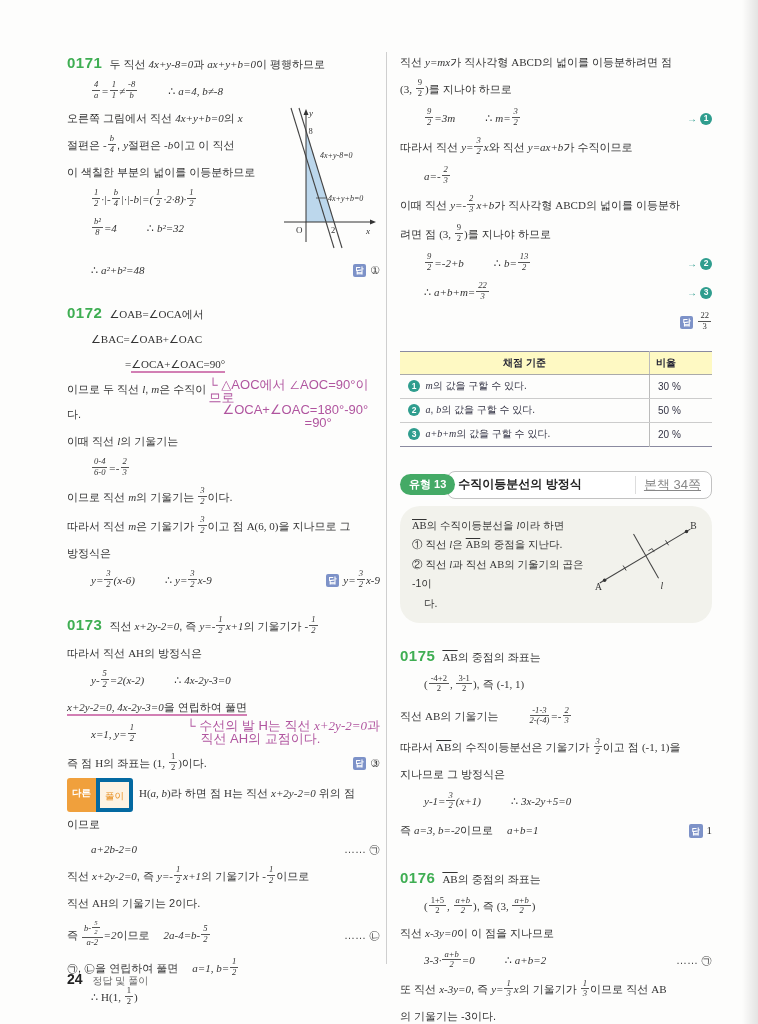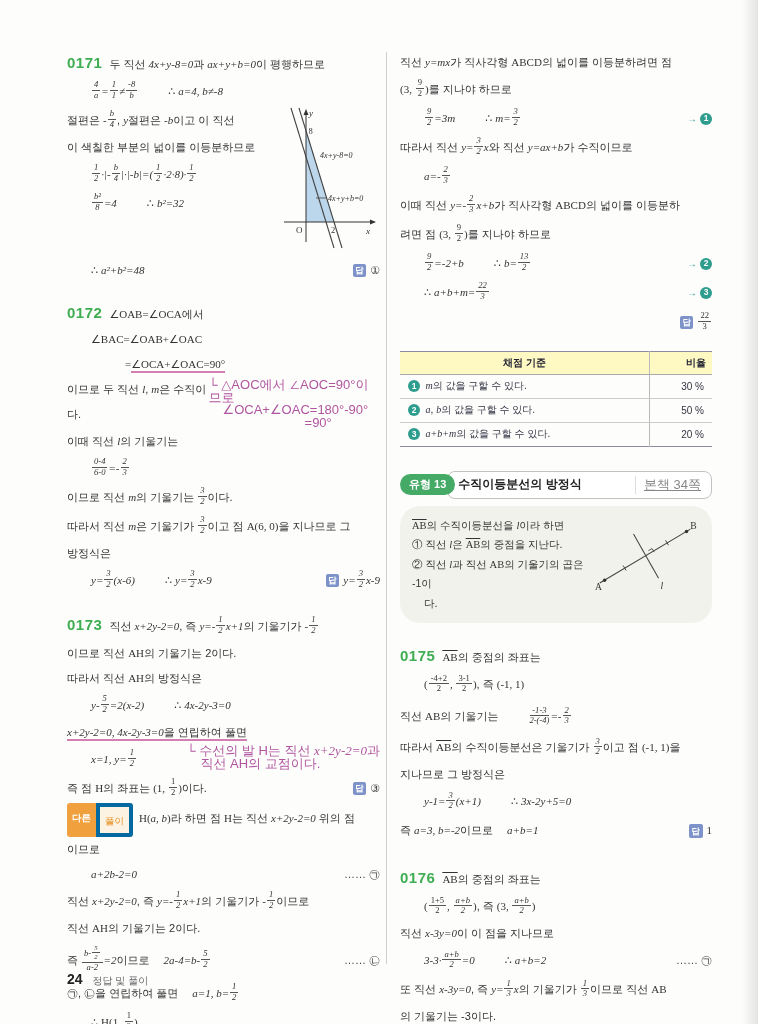--- a/index.html
+++ b/index.html
@@ -101,6 +101,7 @@
         <text x="55" y="131" font-size="8.5" fill="#333">2</text>
         <text x="90" y="132" font-size="9" font-style="italic" fill="#333">x</text>
       </svg>
+      <p class="line">오른쪽 그림에서 직선 <span class="m">4x+y+b=0</span>의 <span class="m">x</span></p>
       <p class="line eq">절편은 <span class="m">-<span class="f">
               <span>b</span>
               <span>4</span>

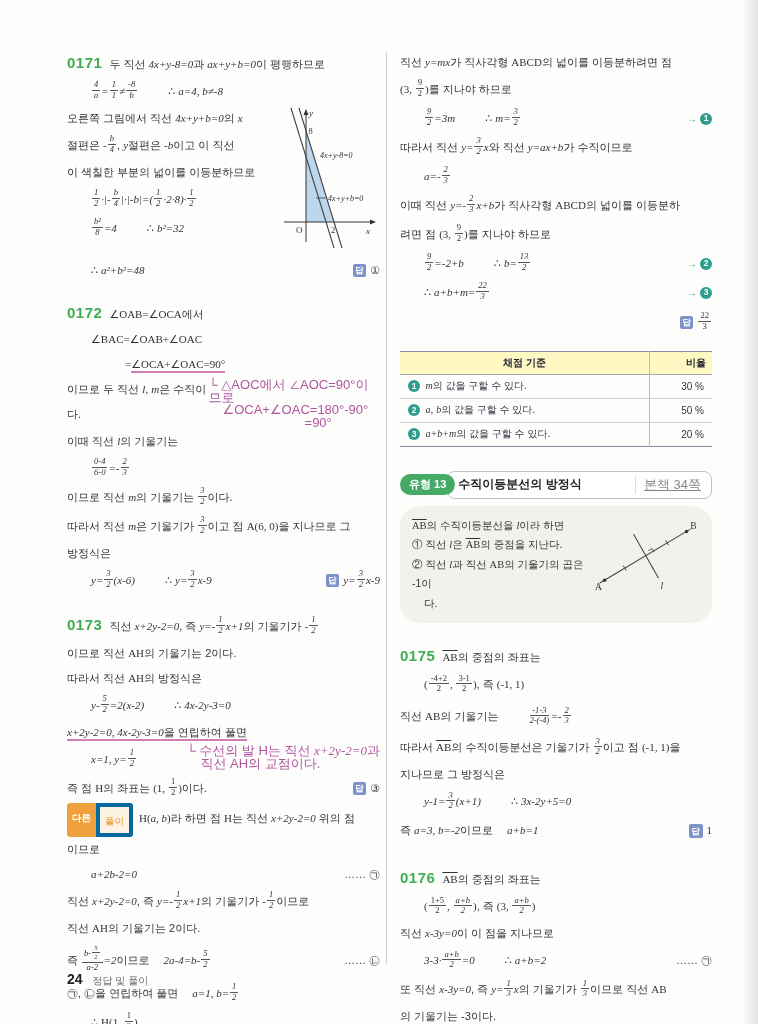--- a/index.html
+++ b/index.html
@@ -47,7 +47,7 @@
   .gtable th{background:#fef9c3;font-weight:bold;padding:4px 6px;border-bottom:1px solid #aaa;color:#223;}
   .gtable td{padding:4.5px 8px;border-bottom:1px solid #ccc;}
   .gtable tr:last-child td{border-bottom:none;}
-  .gtable th+th,.gtable td+td{border-left:1px solid #bbb;text-align:right;width:46px;}
+  .gtable th+th,.gtable td+td{border-left:1px solid #bbb;text-align:left;width:46px;}
   .tbox{margin-top:24px;margin-bottom:20px;}
   .thead{display:flex;align-items:stretch;margin-bottom:7px;}
   .tbadge{background:#44aa66;color:#fff;border-radius:11px;padding:3px 9px;font-size:11px;

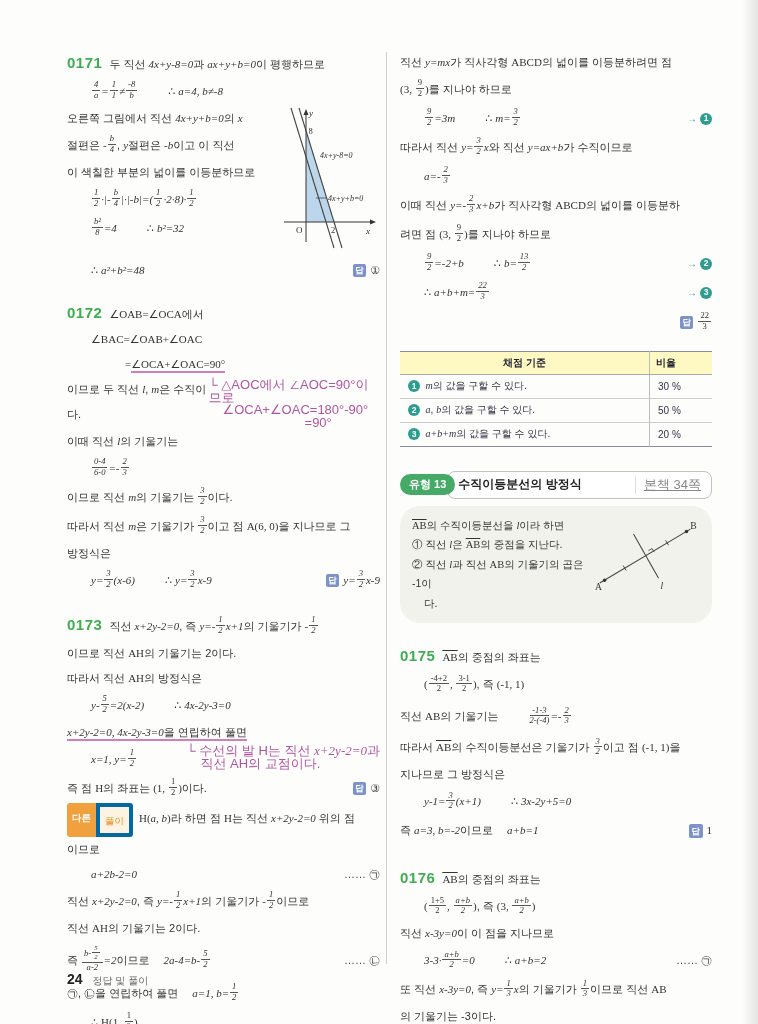--- a/index.html
+++ b/index.html
@@ -182,7 +182,6 @@
                 <span>1</span>
                 <span>2</span>
               </span></span></span></p>
-      <p class="line">이므로 직선 <span class="r">AH</span>의 기울기는 2이다.</p>
       <p class="line">따라서 직선 <span class="r">AH</span>의 방정식은</p>
       <p class="line eq ind"><span class="m">y-<span class="f">
               <span>5</span>

